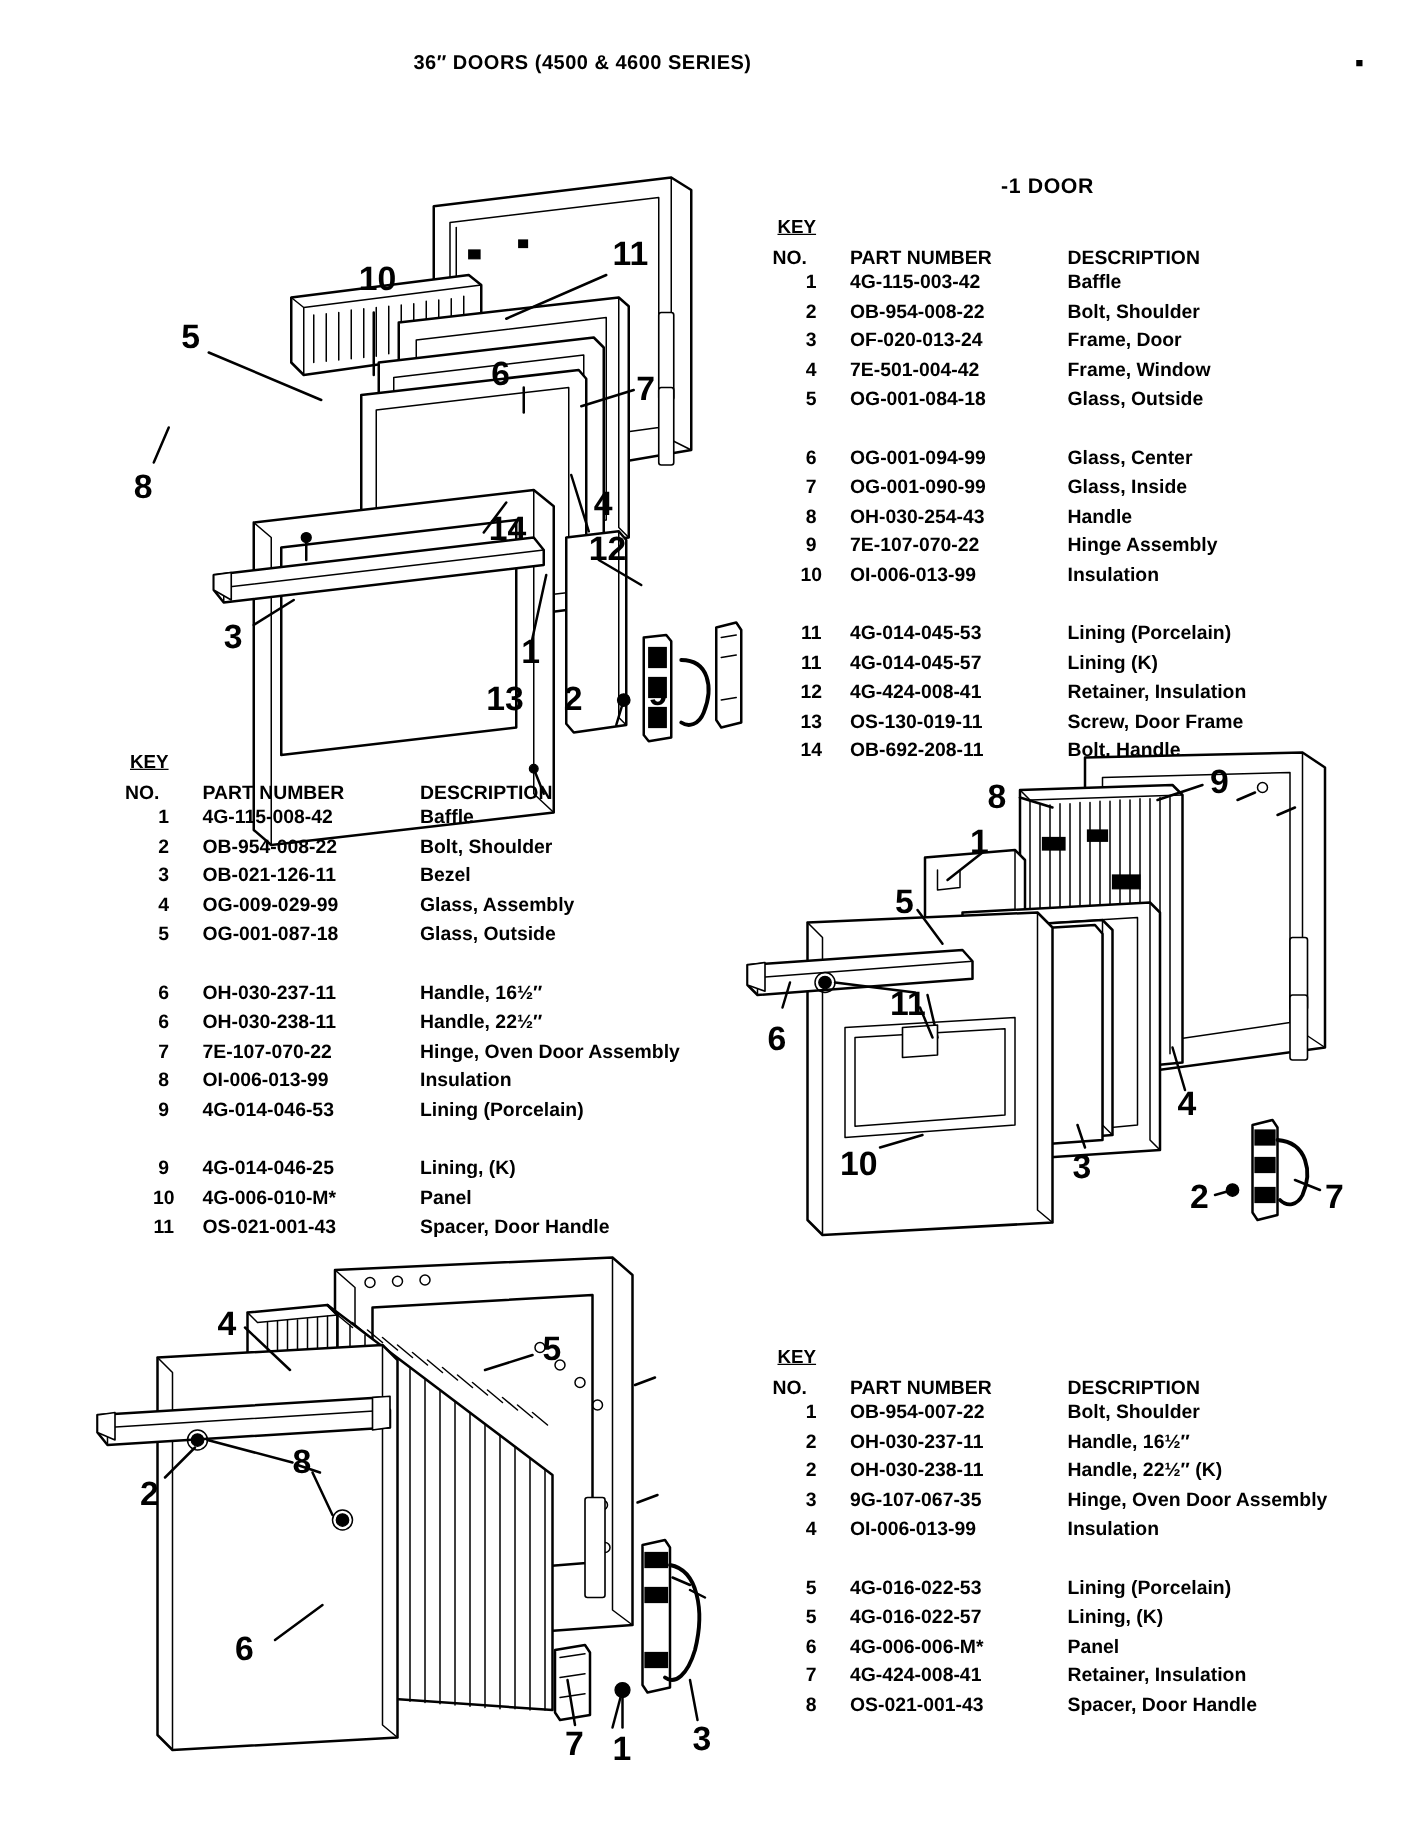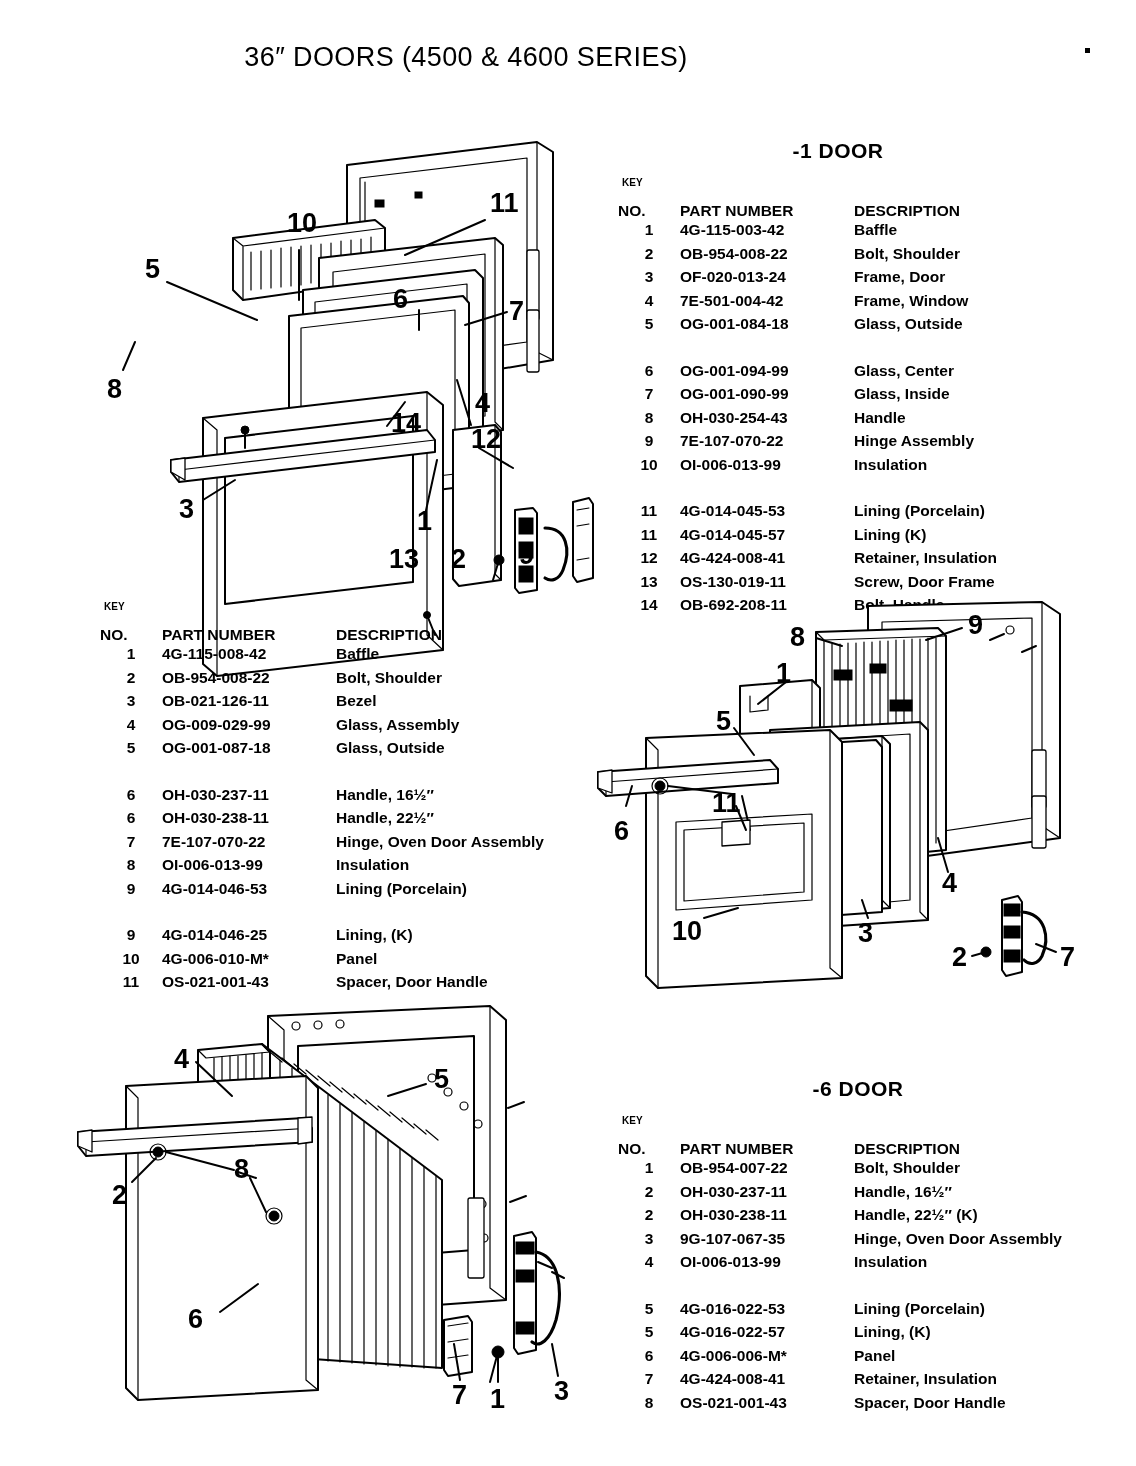--- a/index.html
+++ b/index.html
@@ -21,8 +21,8 @@
     position: absolute;
     top: 42px; left: 0; width: 932px;
     text-align: center;
-    font-size: 27px;
-    font-weight: normal;
+    font-size: 16px;
+    font-weight: bold;
     letter-spacing: 0.4px;
   }
 

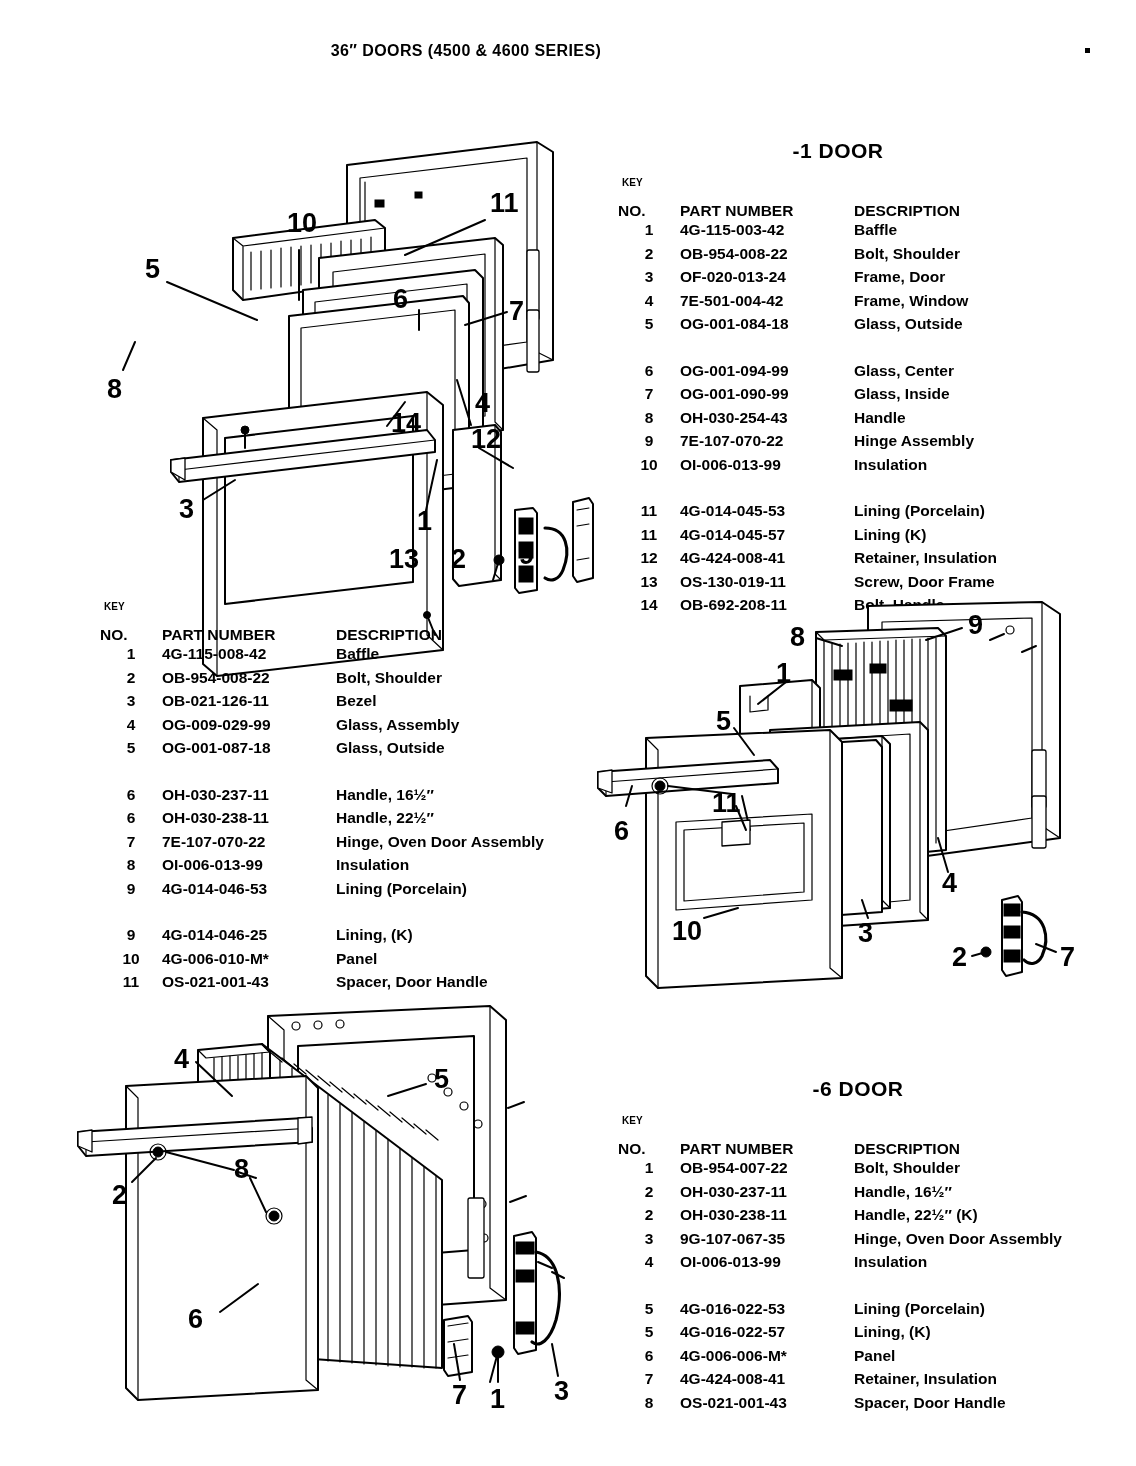--- a/index.html
+++ b/index.html
@@ -42,7 +42,7 @@
   }
   .parts-table .tbl-title {
     text-align: center;
-    font-size: 21px;
+    font-size: 17px;
     font-weight: bold;
     letter-spacing: 0.5px;
     margin-bottom: 17px;

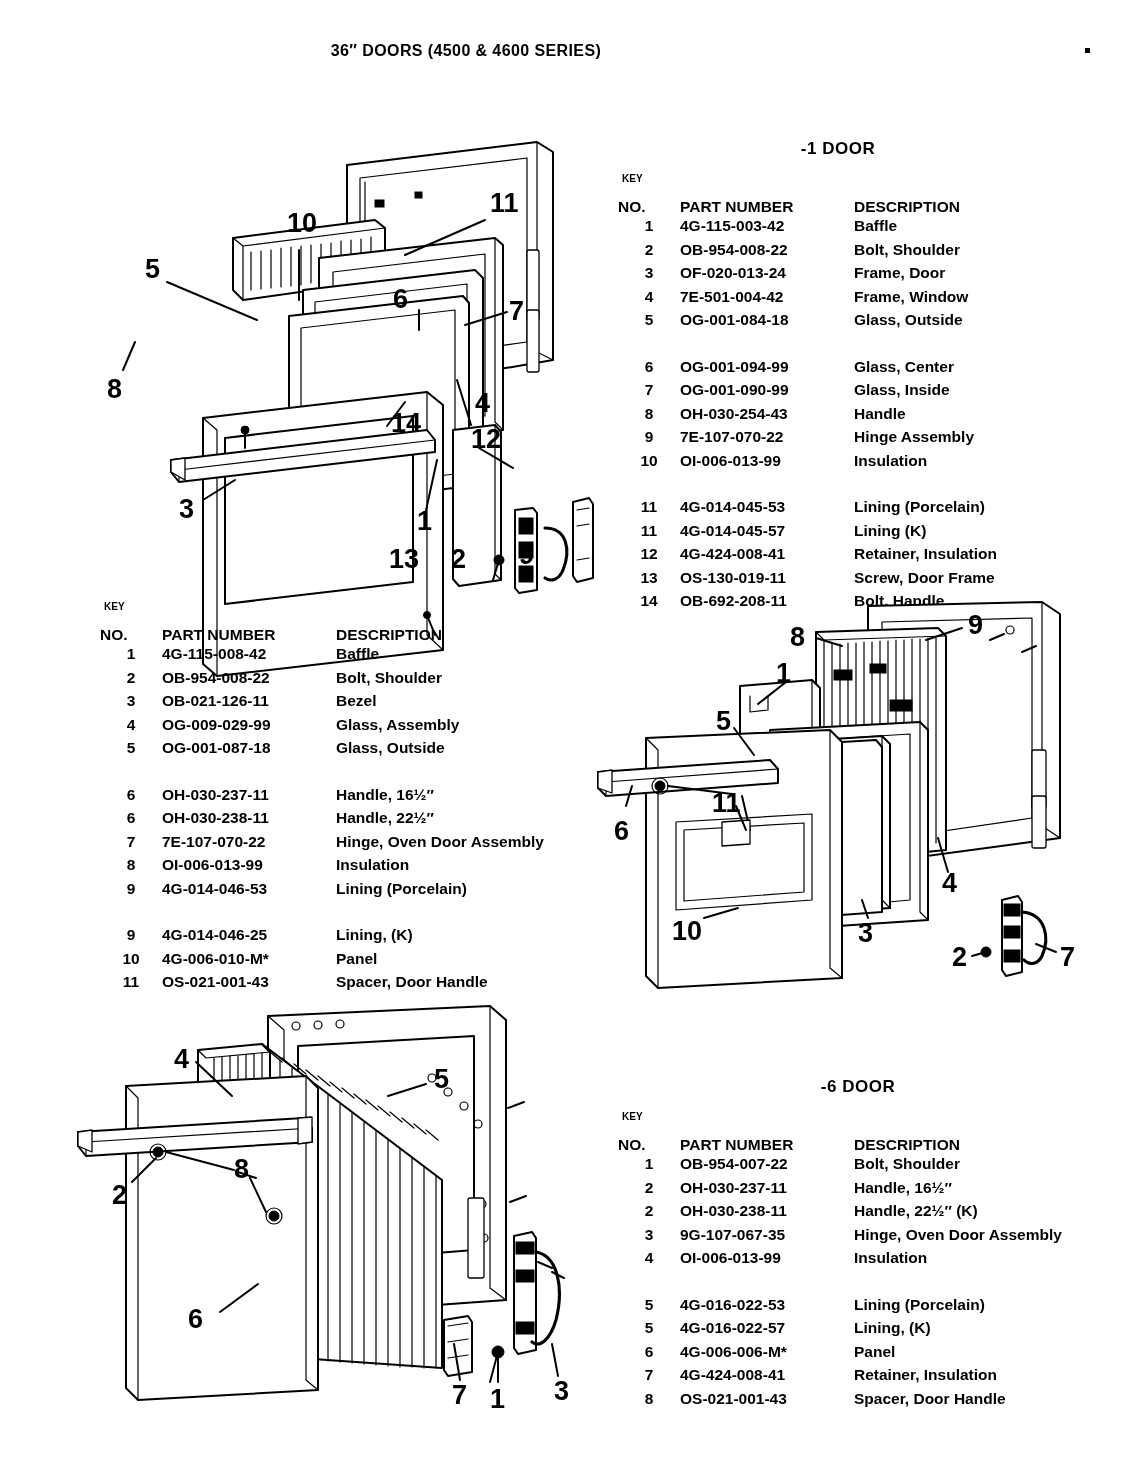--- a/index.html
+++ b/index.html
@@ -70,8 +70,9 @@
   .keyhead {
     position: absolute;
     left: 0; top: 0;
-    font-size: 10px;
+    font-size: 15px;
     font-weight: bold;
+    text-decoration: underline;
   }
 
   

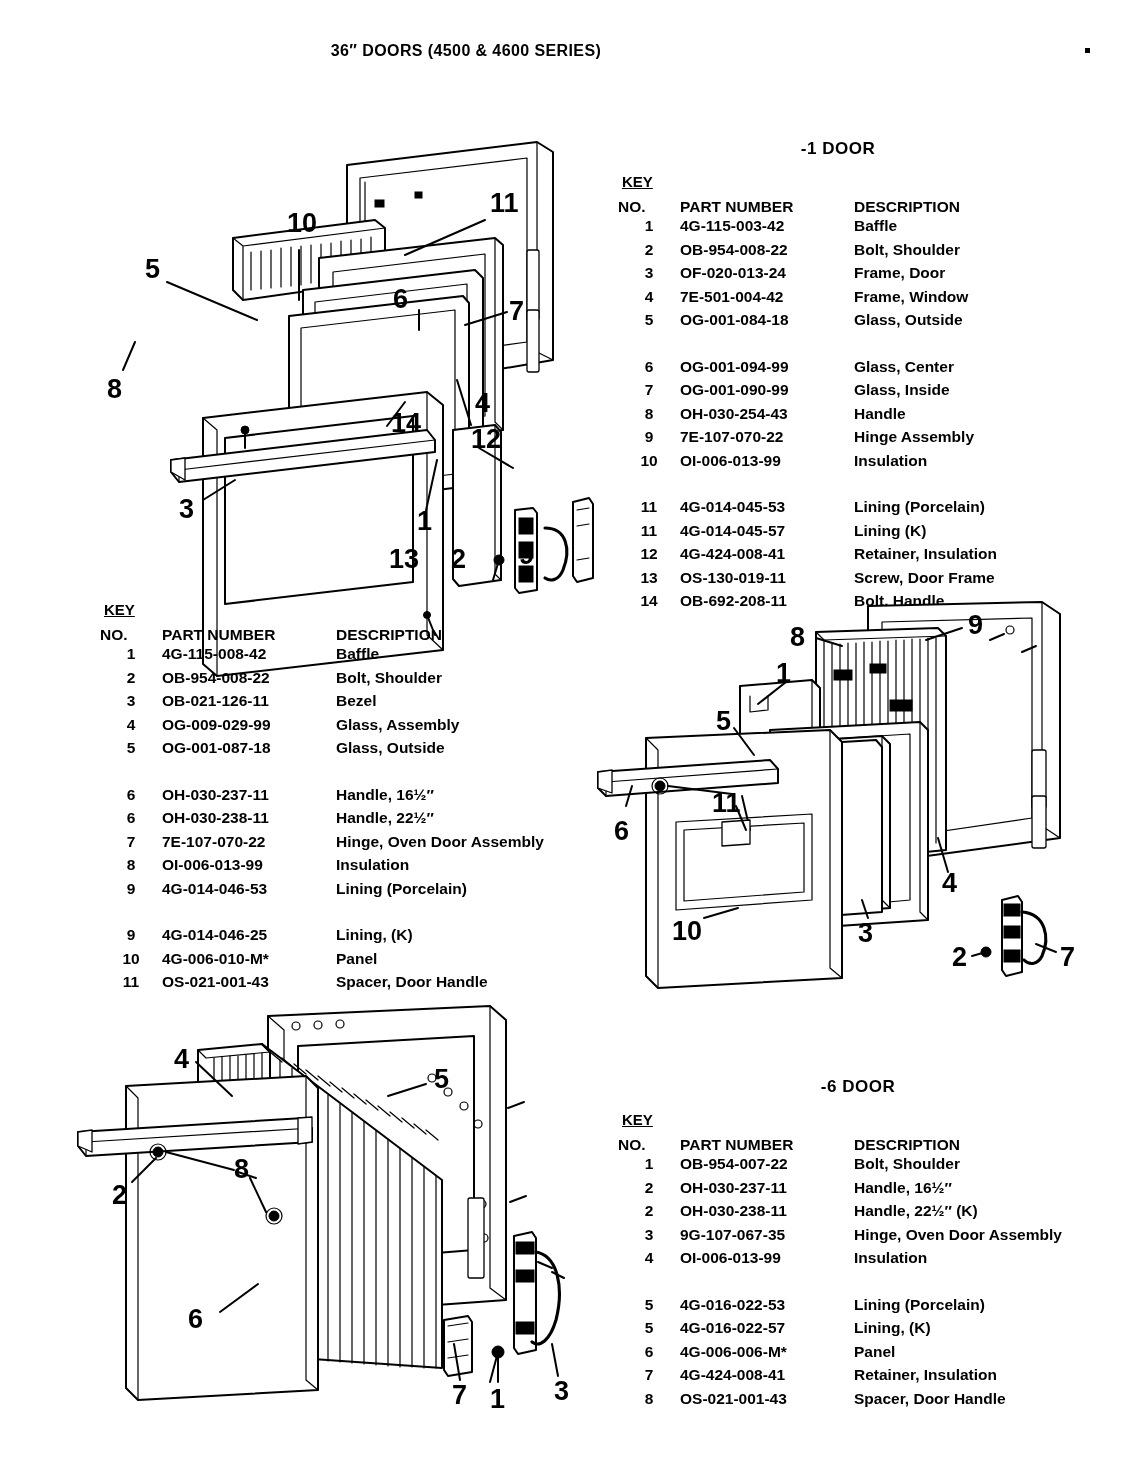--- a/index.html
+++ b/index.html
@@ -578,7 +578,6 @@
 </div>
 
 <div class="parts-table" style="left:618px; top:1078px; width:480px;">
-  <div class="tbl-title">-6 DOOR</div>
   <div style="position:relative;">
     <div class="keyhead" style="left:4px; top:0;">KEY</div>
     <table>

